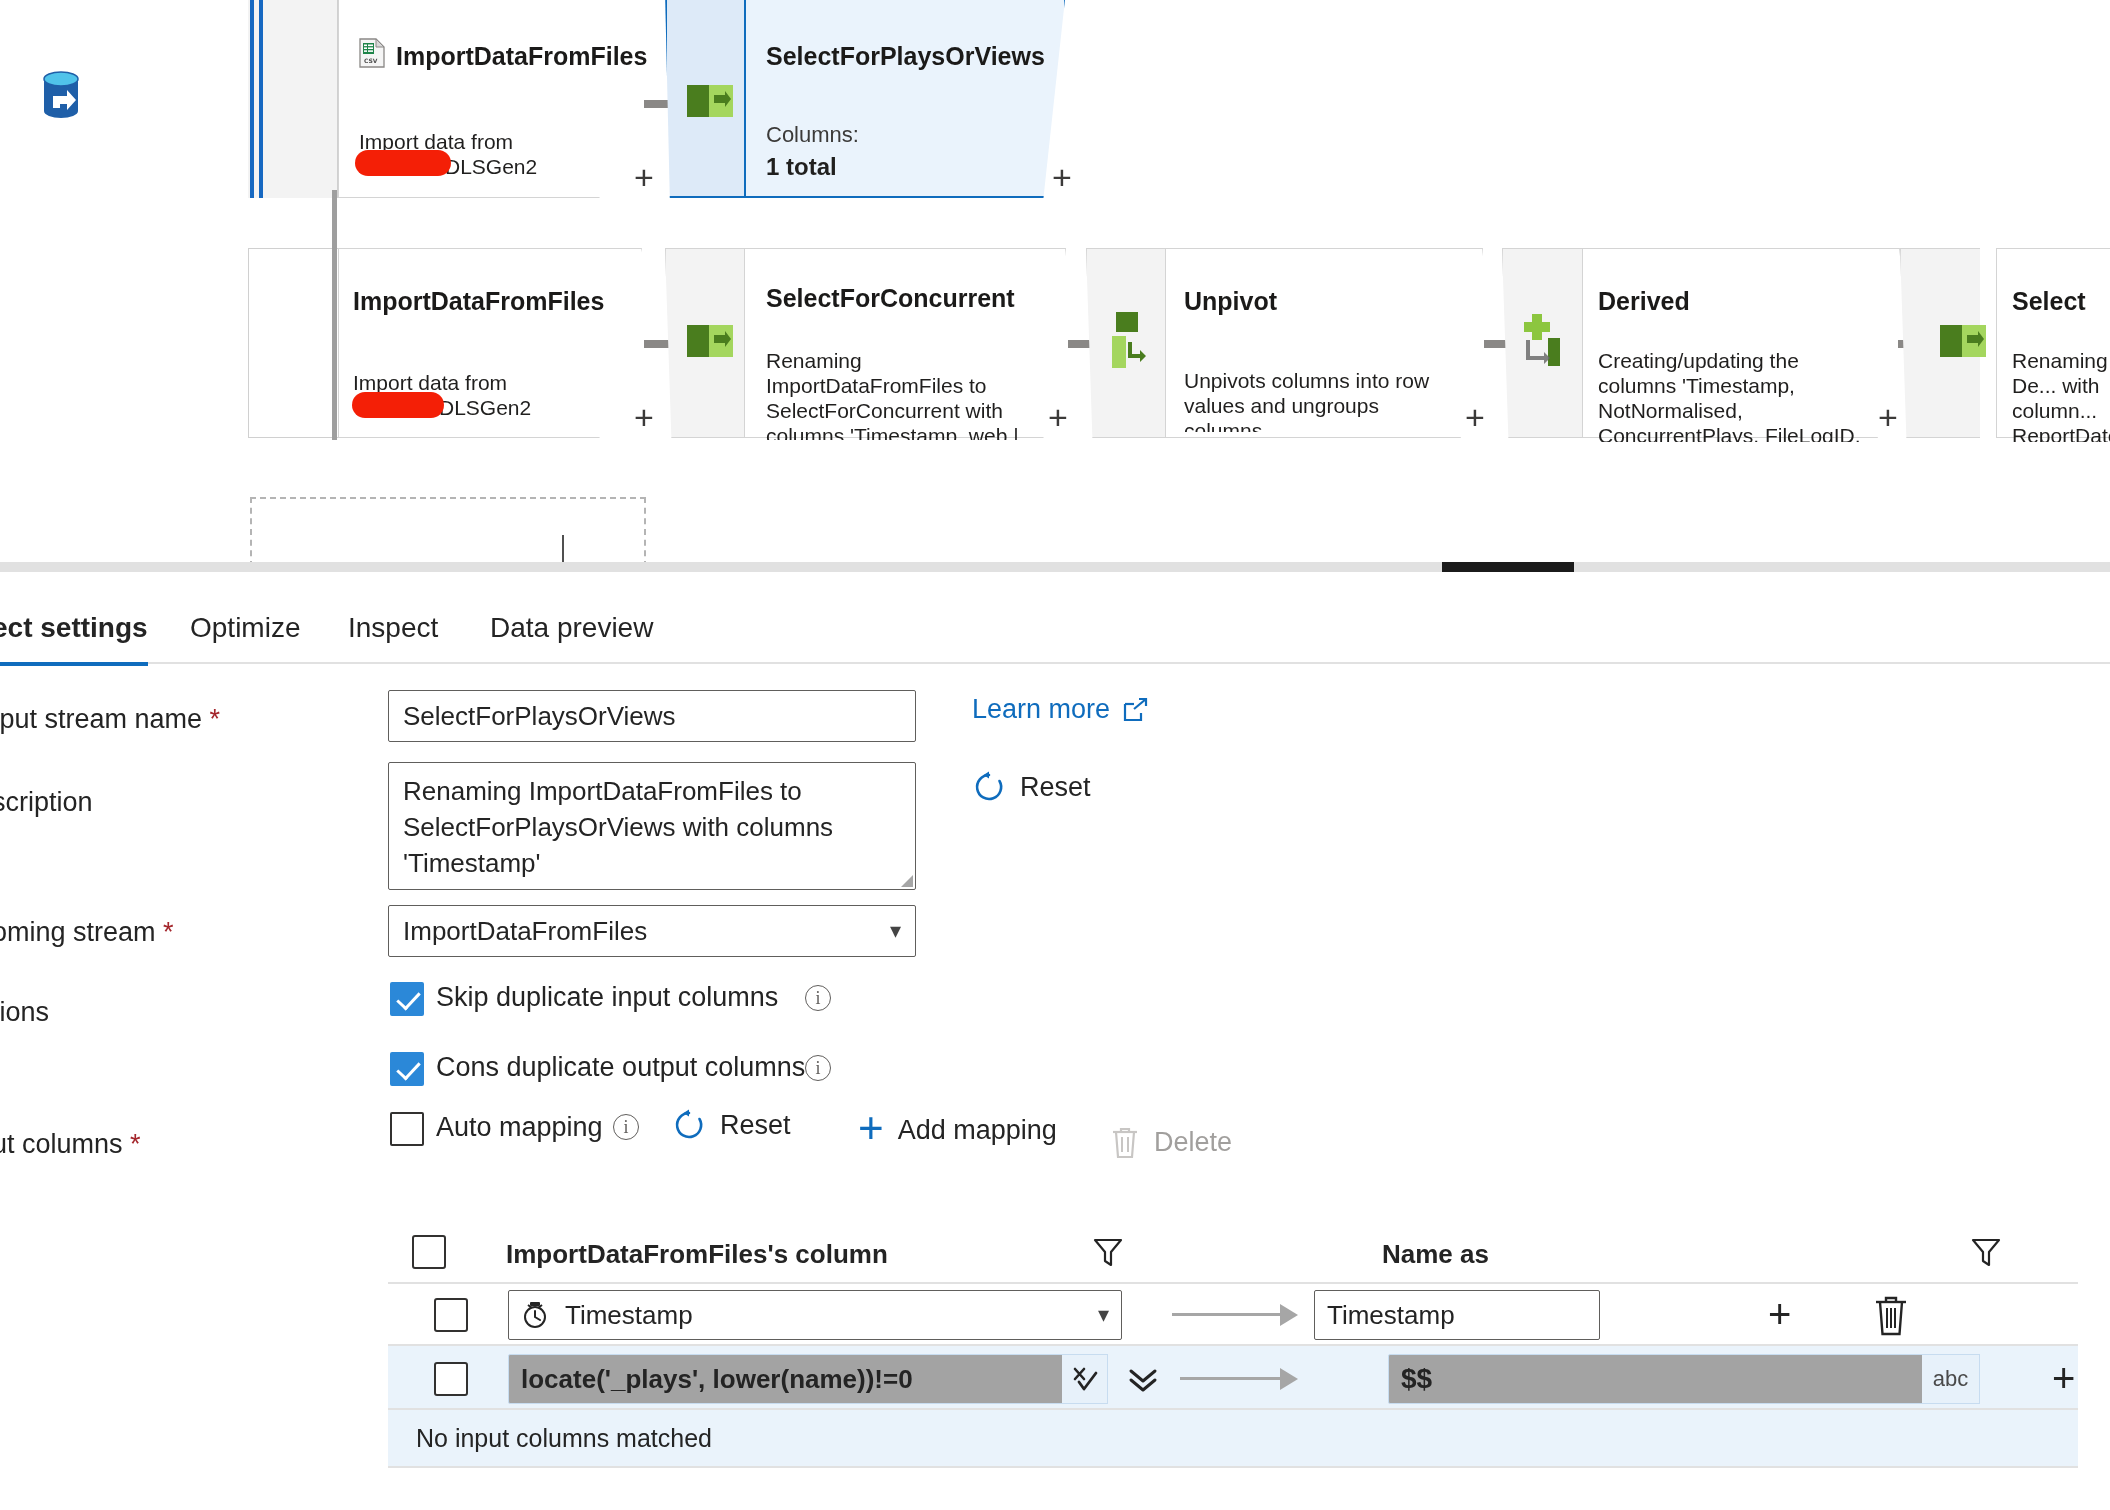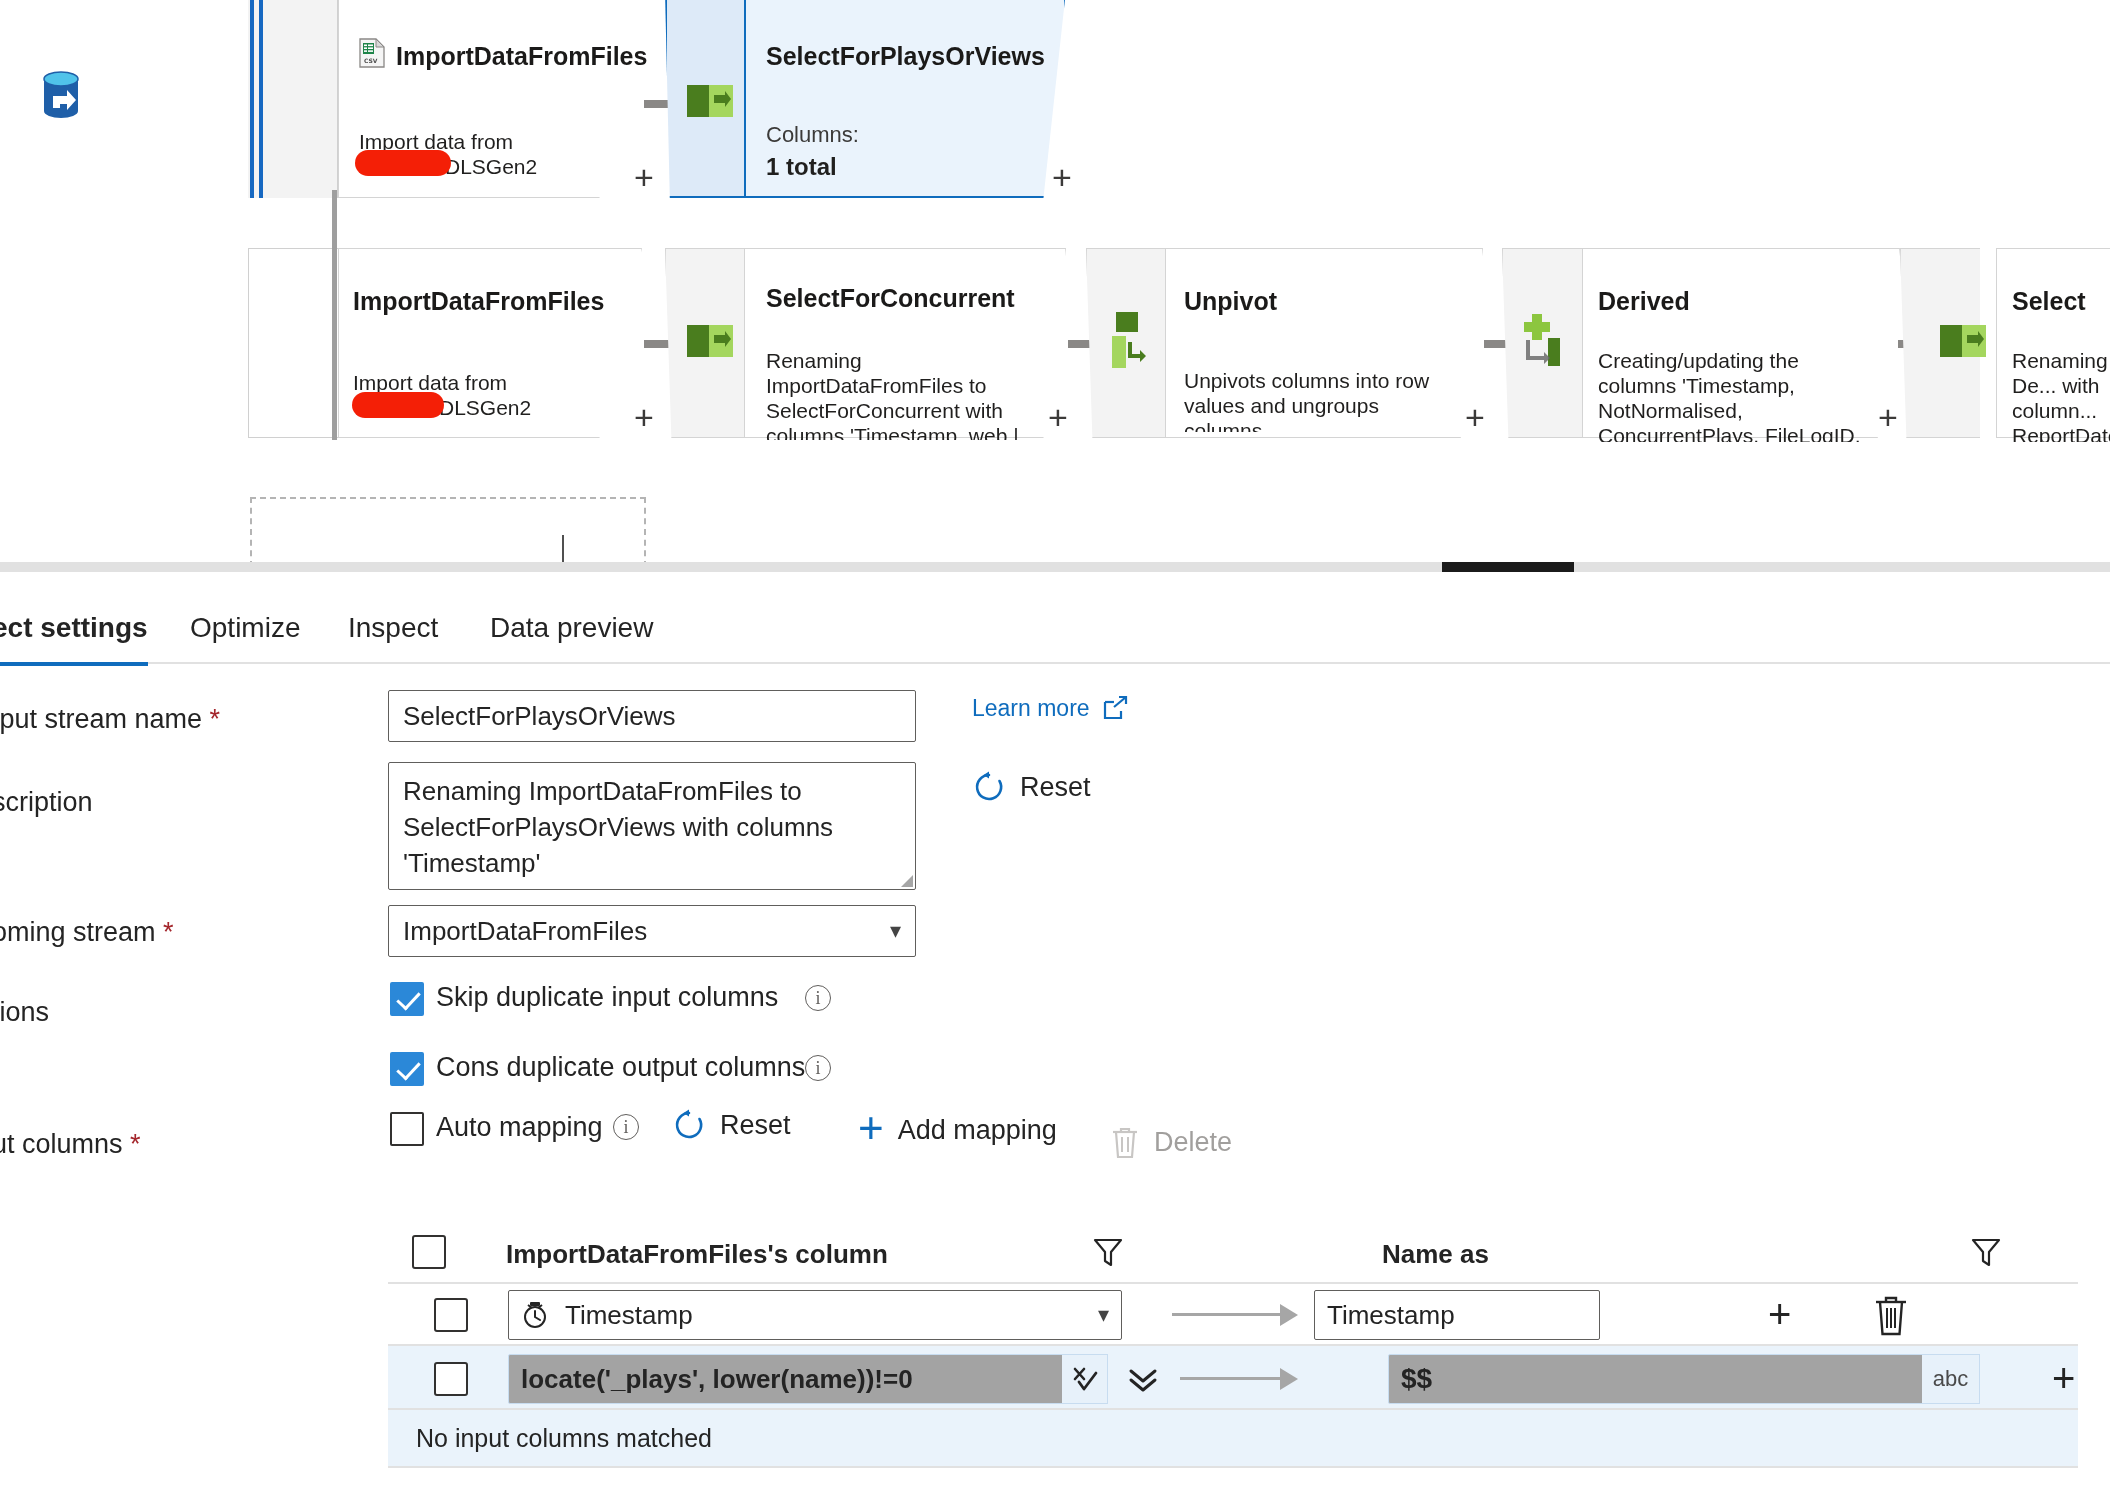--- a/index.html
+++ b/index.html
@@ -190,7 +190,7 @@
 
   .link {
     position: absolute;
-    color: #0f6cbd; font-size: 23px;
+    color: #0f6cbd; font-size: 27px;
     display: flex; align-items: center; gap: 12px;
     cursor: pointer; white-space: nowrap;
   }

